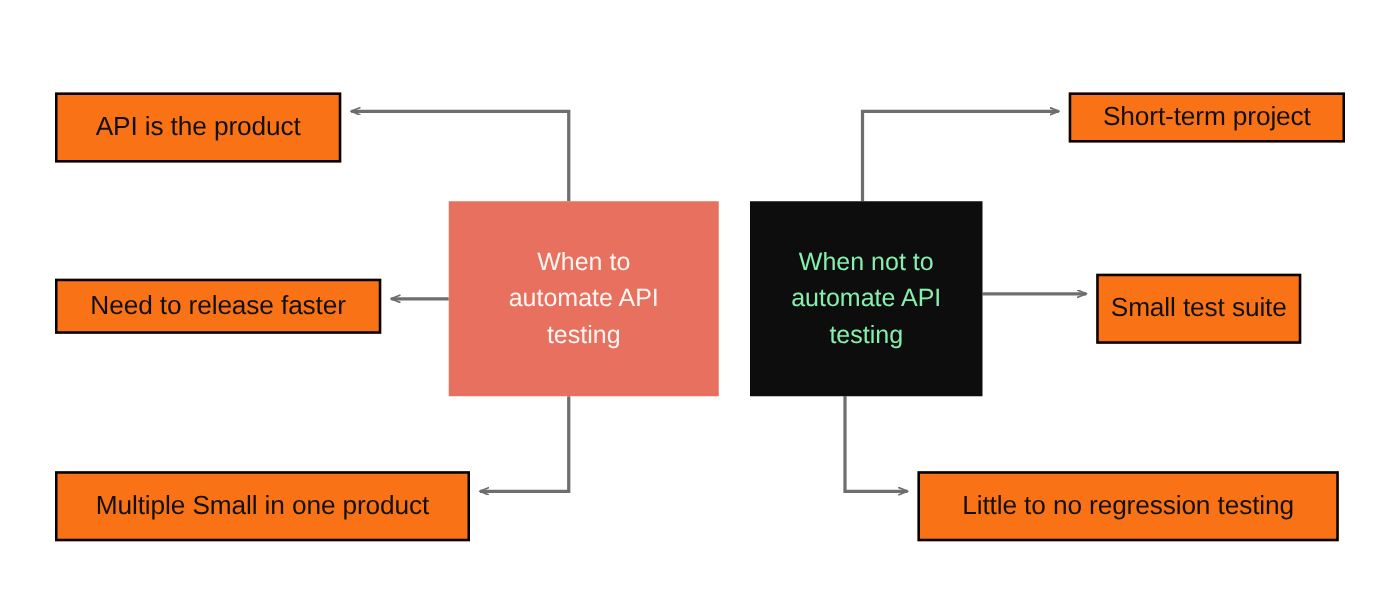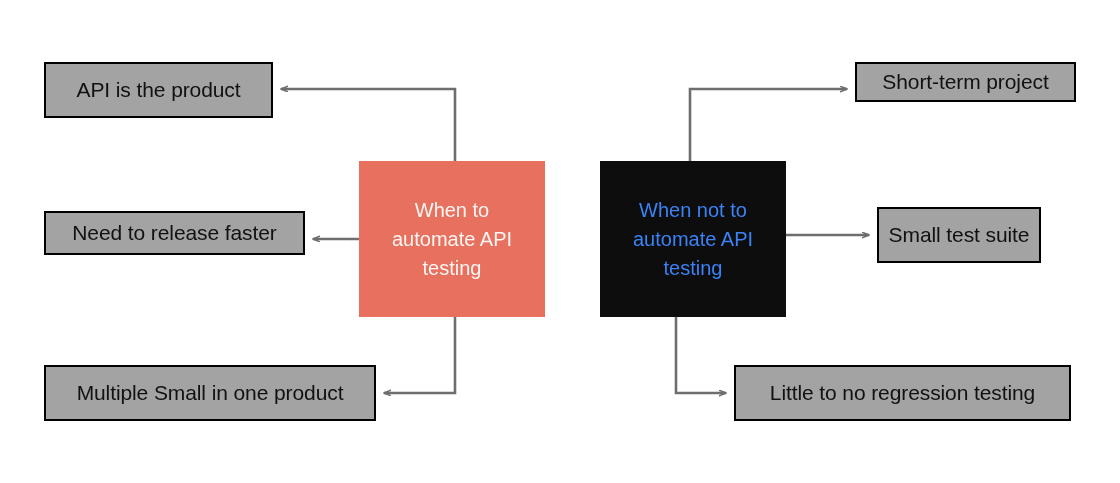--- a/index.html
+++ b/index.html
@@ -34,12 +34,13 @@
     text-align: center;
   }
   .node-outline {
-    background: #a3a3a3;
+    background: #f97316;
     border: 2px solid #000000;
     color: #111111;
     font-size: 21px;
     line-height: 1.25;
     letter-spacing: -0.1px;
+    margin-top: 12px;
   }
   .node-hub {
     color: #fdf6f3;

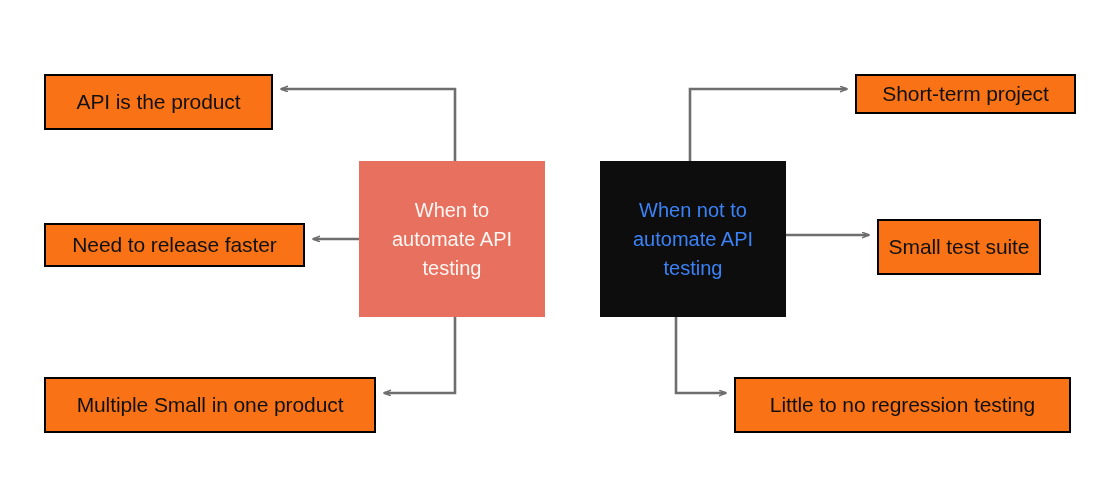--- a/index.html
+++ b/index.html
@@ -66,7 +66,7 @@
   #node-multiple-apis        { left: 44px;  top: 365px; width: 332px; height: 56px; }
 
   
-  #node-when-to-automate     { left: 359px; top: 161px; width: 186px; height: 156px; }
+  #node-when-to-automate     { left: 359px; top: 161px; width: 216px; height: 156px; }
   #node-when-not-to-automate { left: 600px; top: 161px; width: 186px; height: 156px; }
 
   

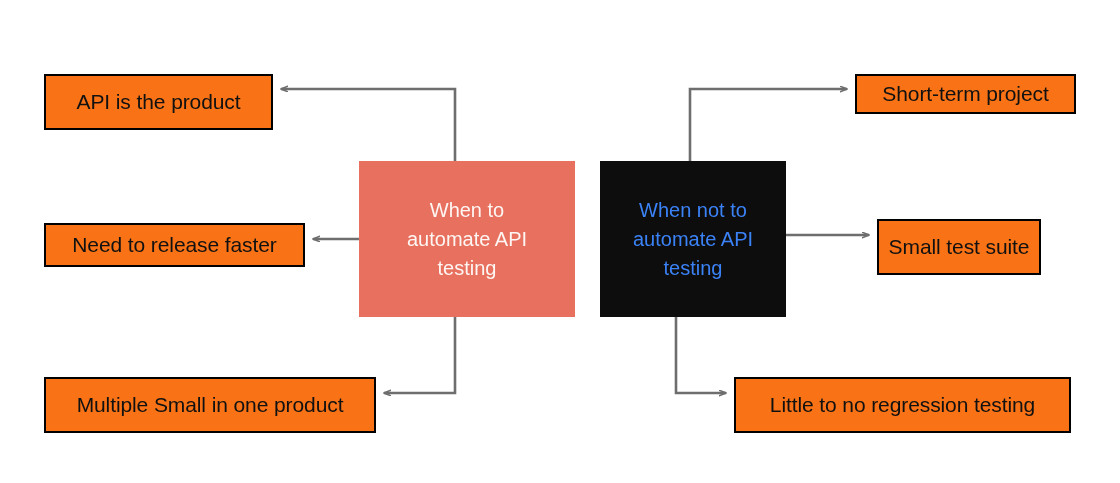--- a/index.html
+++ b/index.html
@@ -53,7 +53,7 @@
   }
   .node-hub-dark {
     background: #0d0d0d;
-    color: #3b82f6;
+    color: #86efac;
   }
   .node-label {
     display: block;

